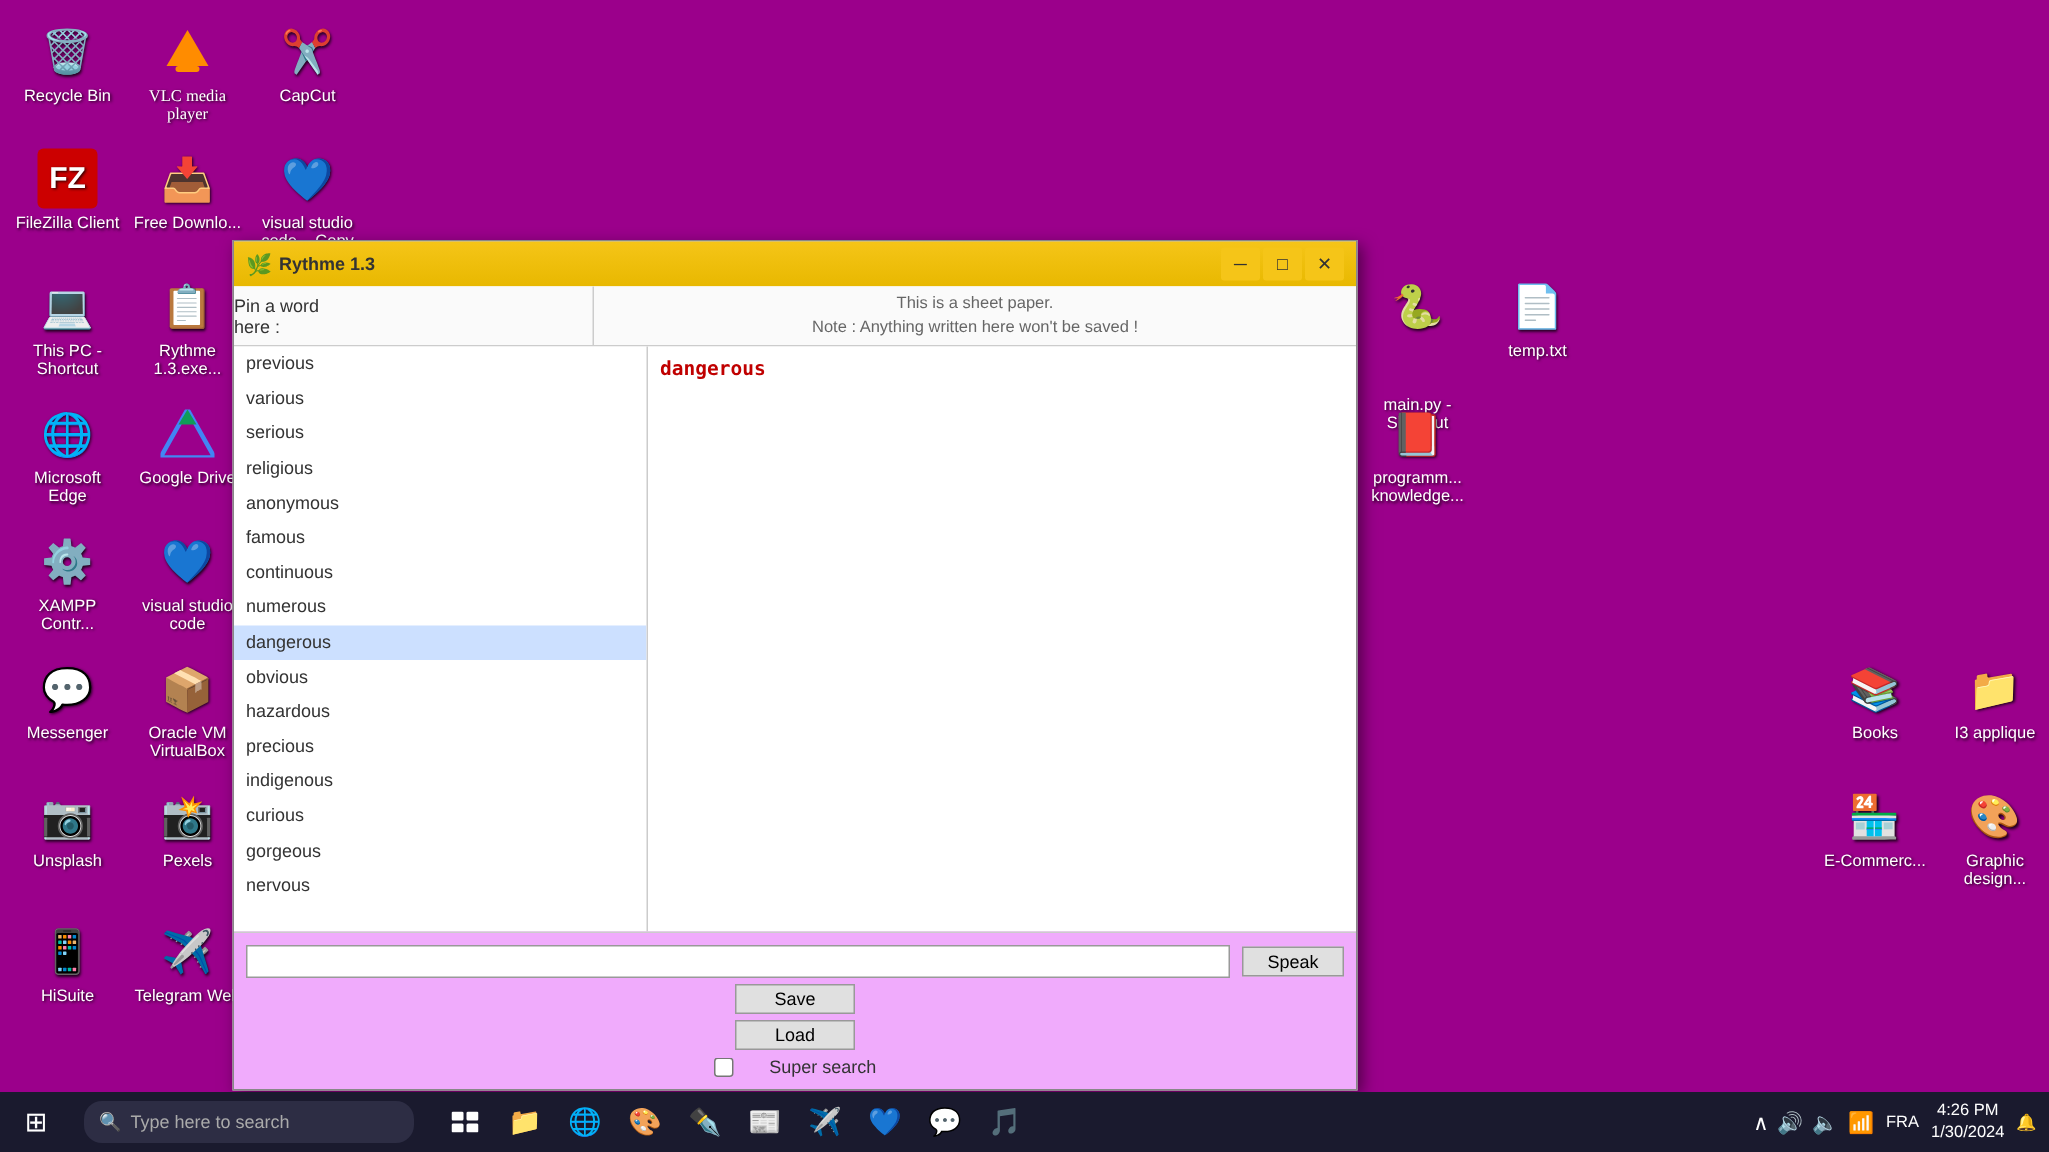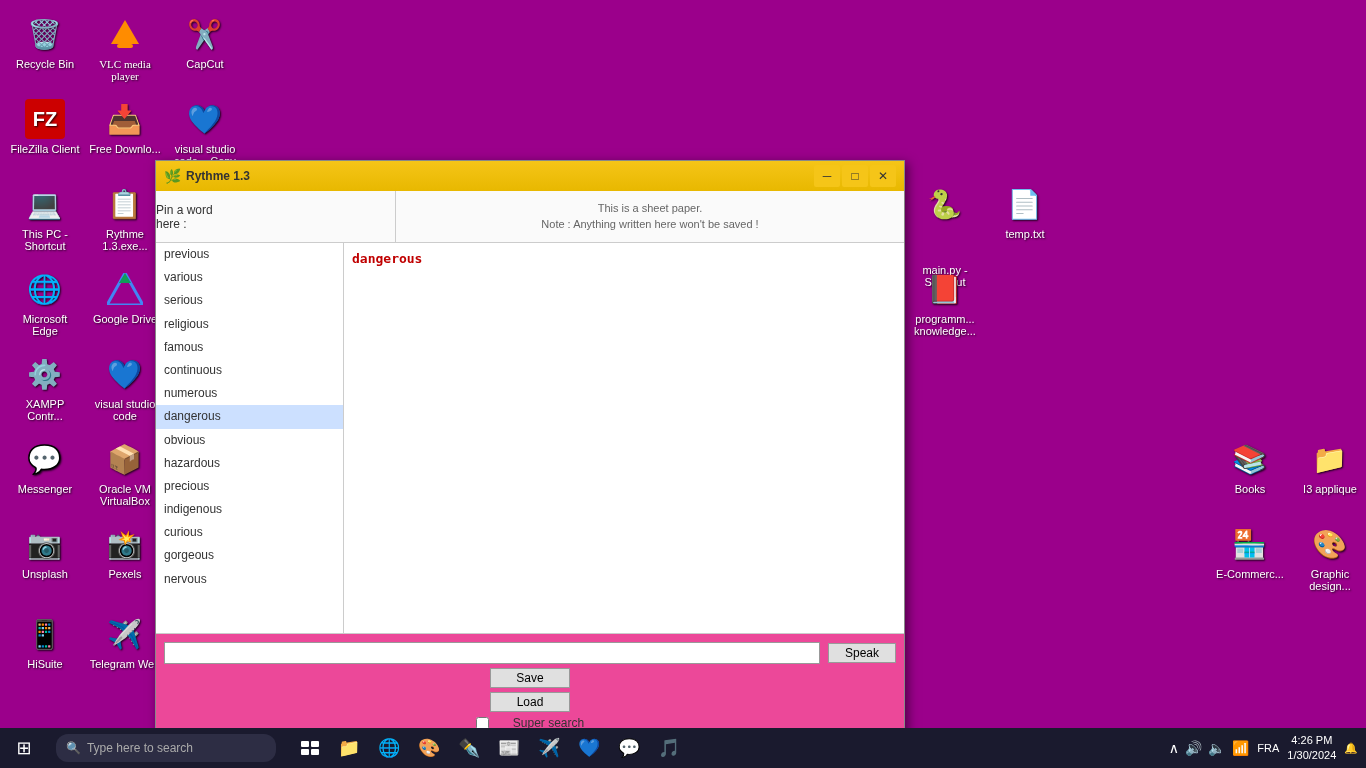--- a/index.html
+++ b/index.html
@@ -171,7 +171,7 @@
     
     .window-top-bar {
       display: flex;
-      height: 52px;
+      height: 40px;
       border-bottom: 1px solid #ccc;
     }
     .pin-section {

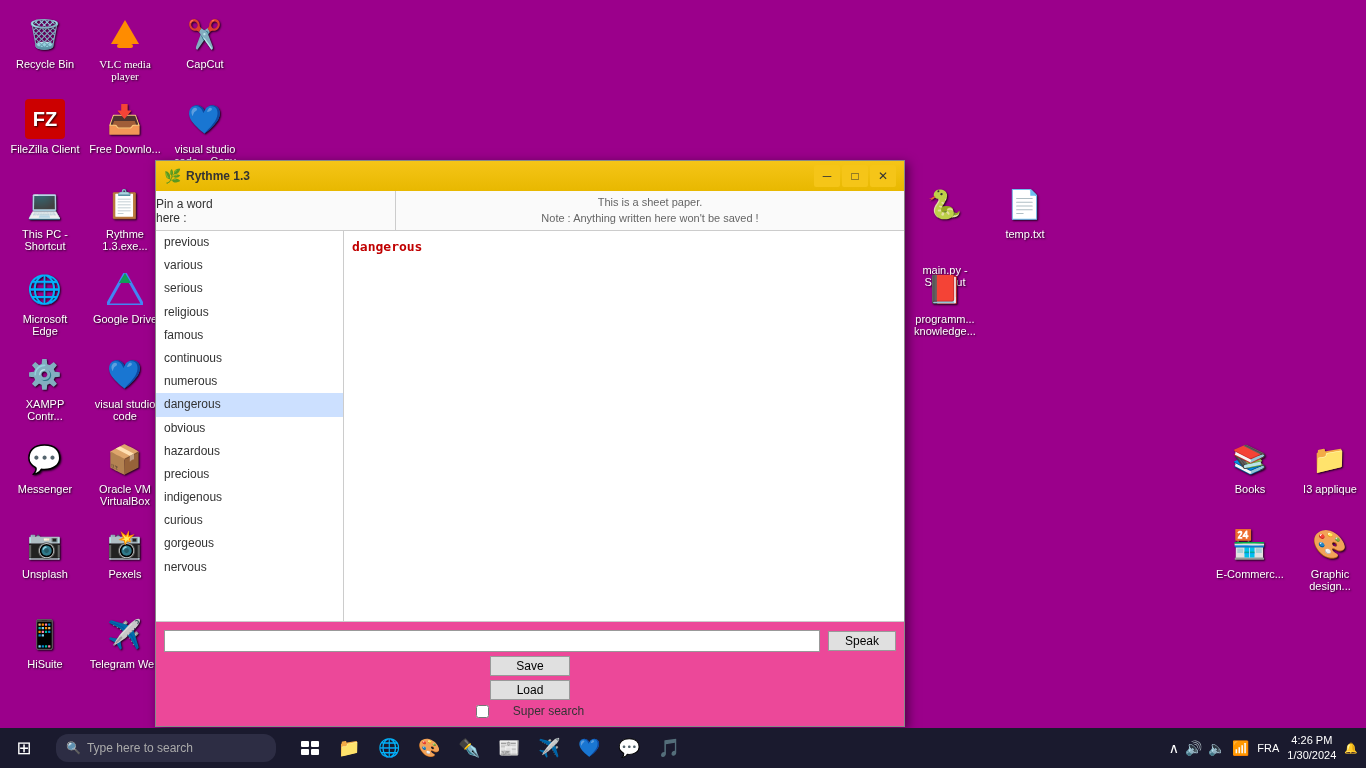--- a/index.html
+++ b/index.html
@@ -210,7 +210,7 @@
       height: 390px;
     }
     .word-list {
-      width: 188px;
+      width: 276px;
       border-right: 1px solid #ccc;
       overflow-y: auto;
       background: white;

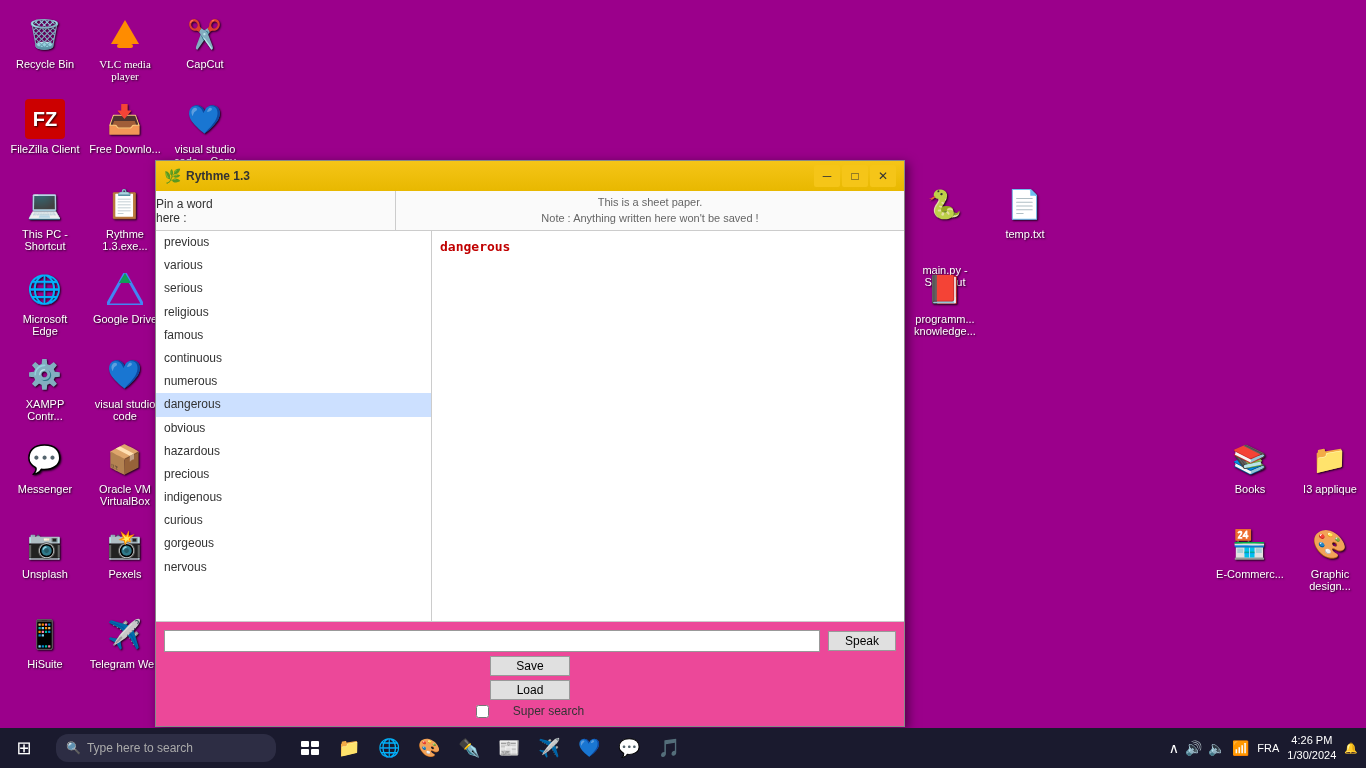--- a/index.html
+++ b/index.html
@@ -451,6 +451,7 @@
         <div class="word-item">various</div>
         <div class="word-item">serious</div>
         <div class="word-item">religious</div>
+        <div class="word-item">anonymous</div>
         <div class="word-item">famous</div>
         <div class="word-item">continuous</div>
         <div class="word-item">numerous</div>

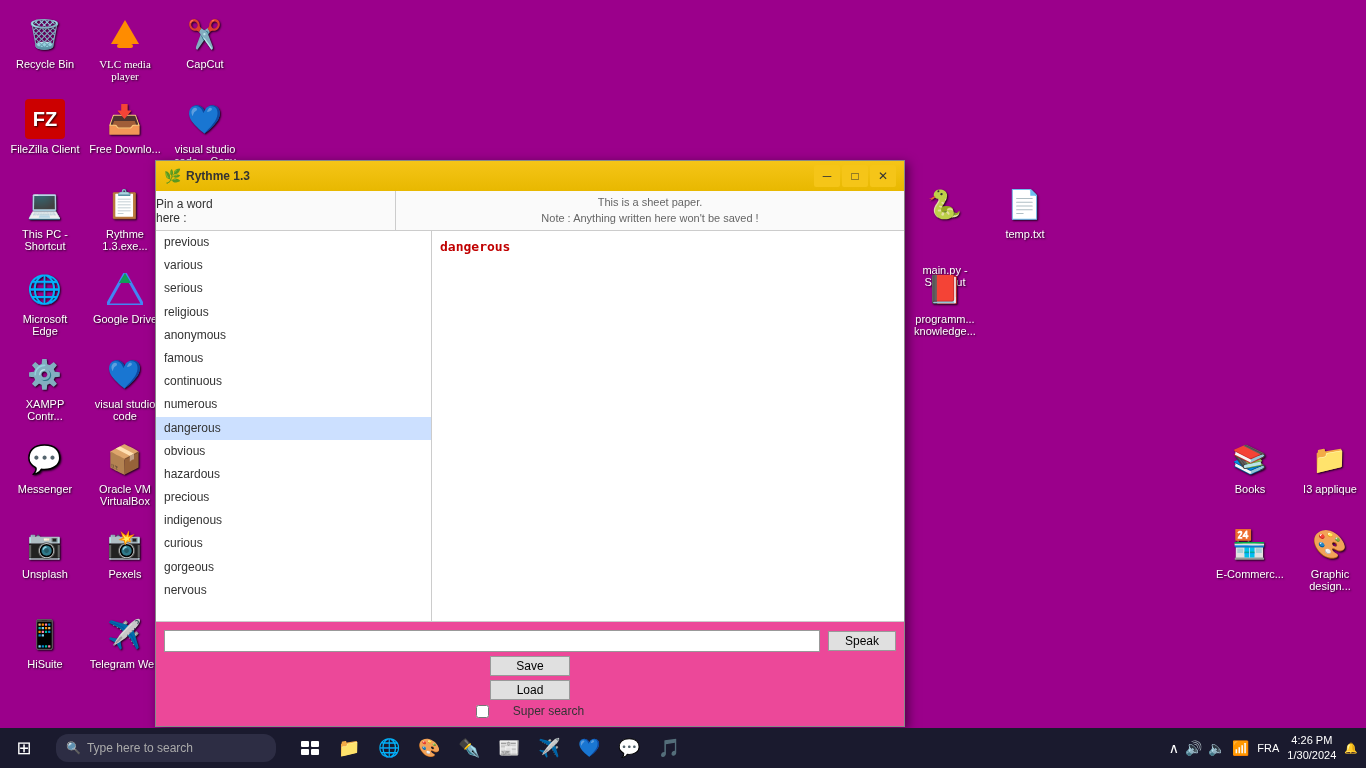--- a/index.html
+++ b/index.html
@@ -244,7 +244,7 @@
     
     .window-bottom {
       border-top: 1px solid #ccc;
-      background: #ec4899;
+      background: #f0abfc;
       padding: 8px;
       display: flex;
       flex-direction: column;

